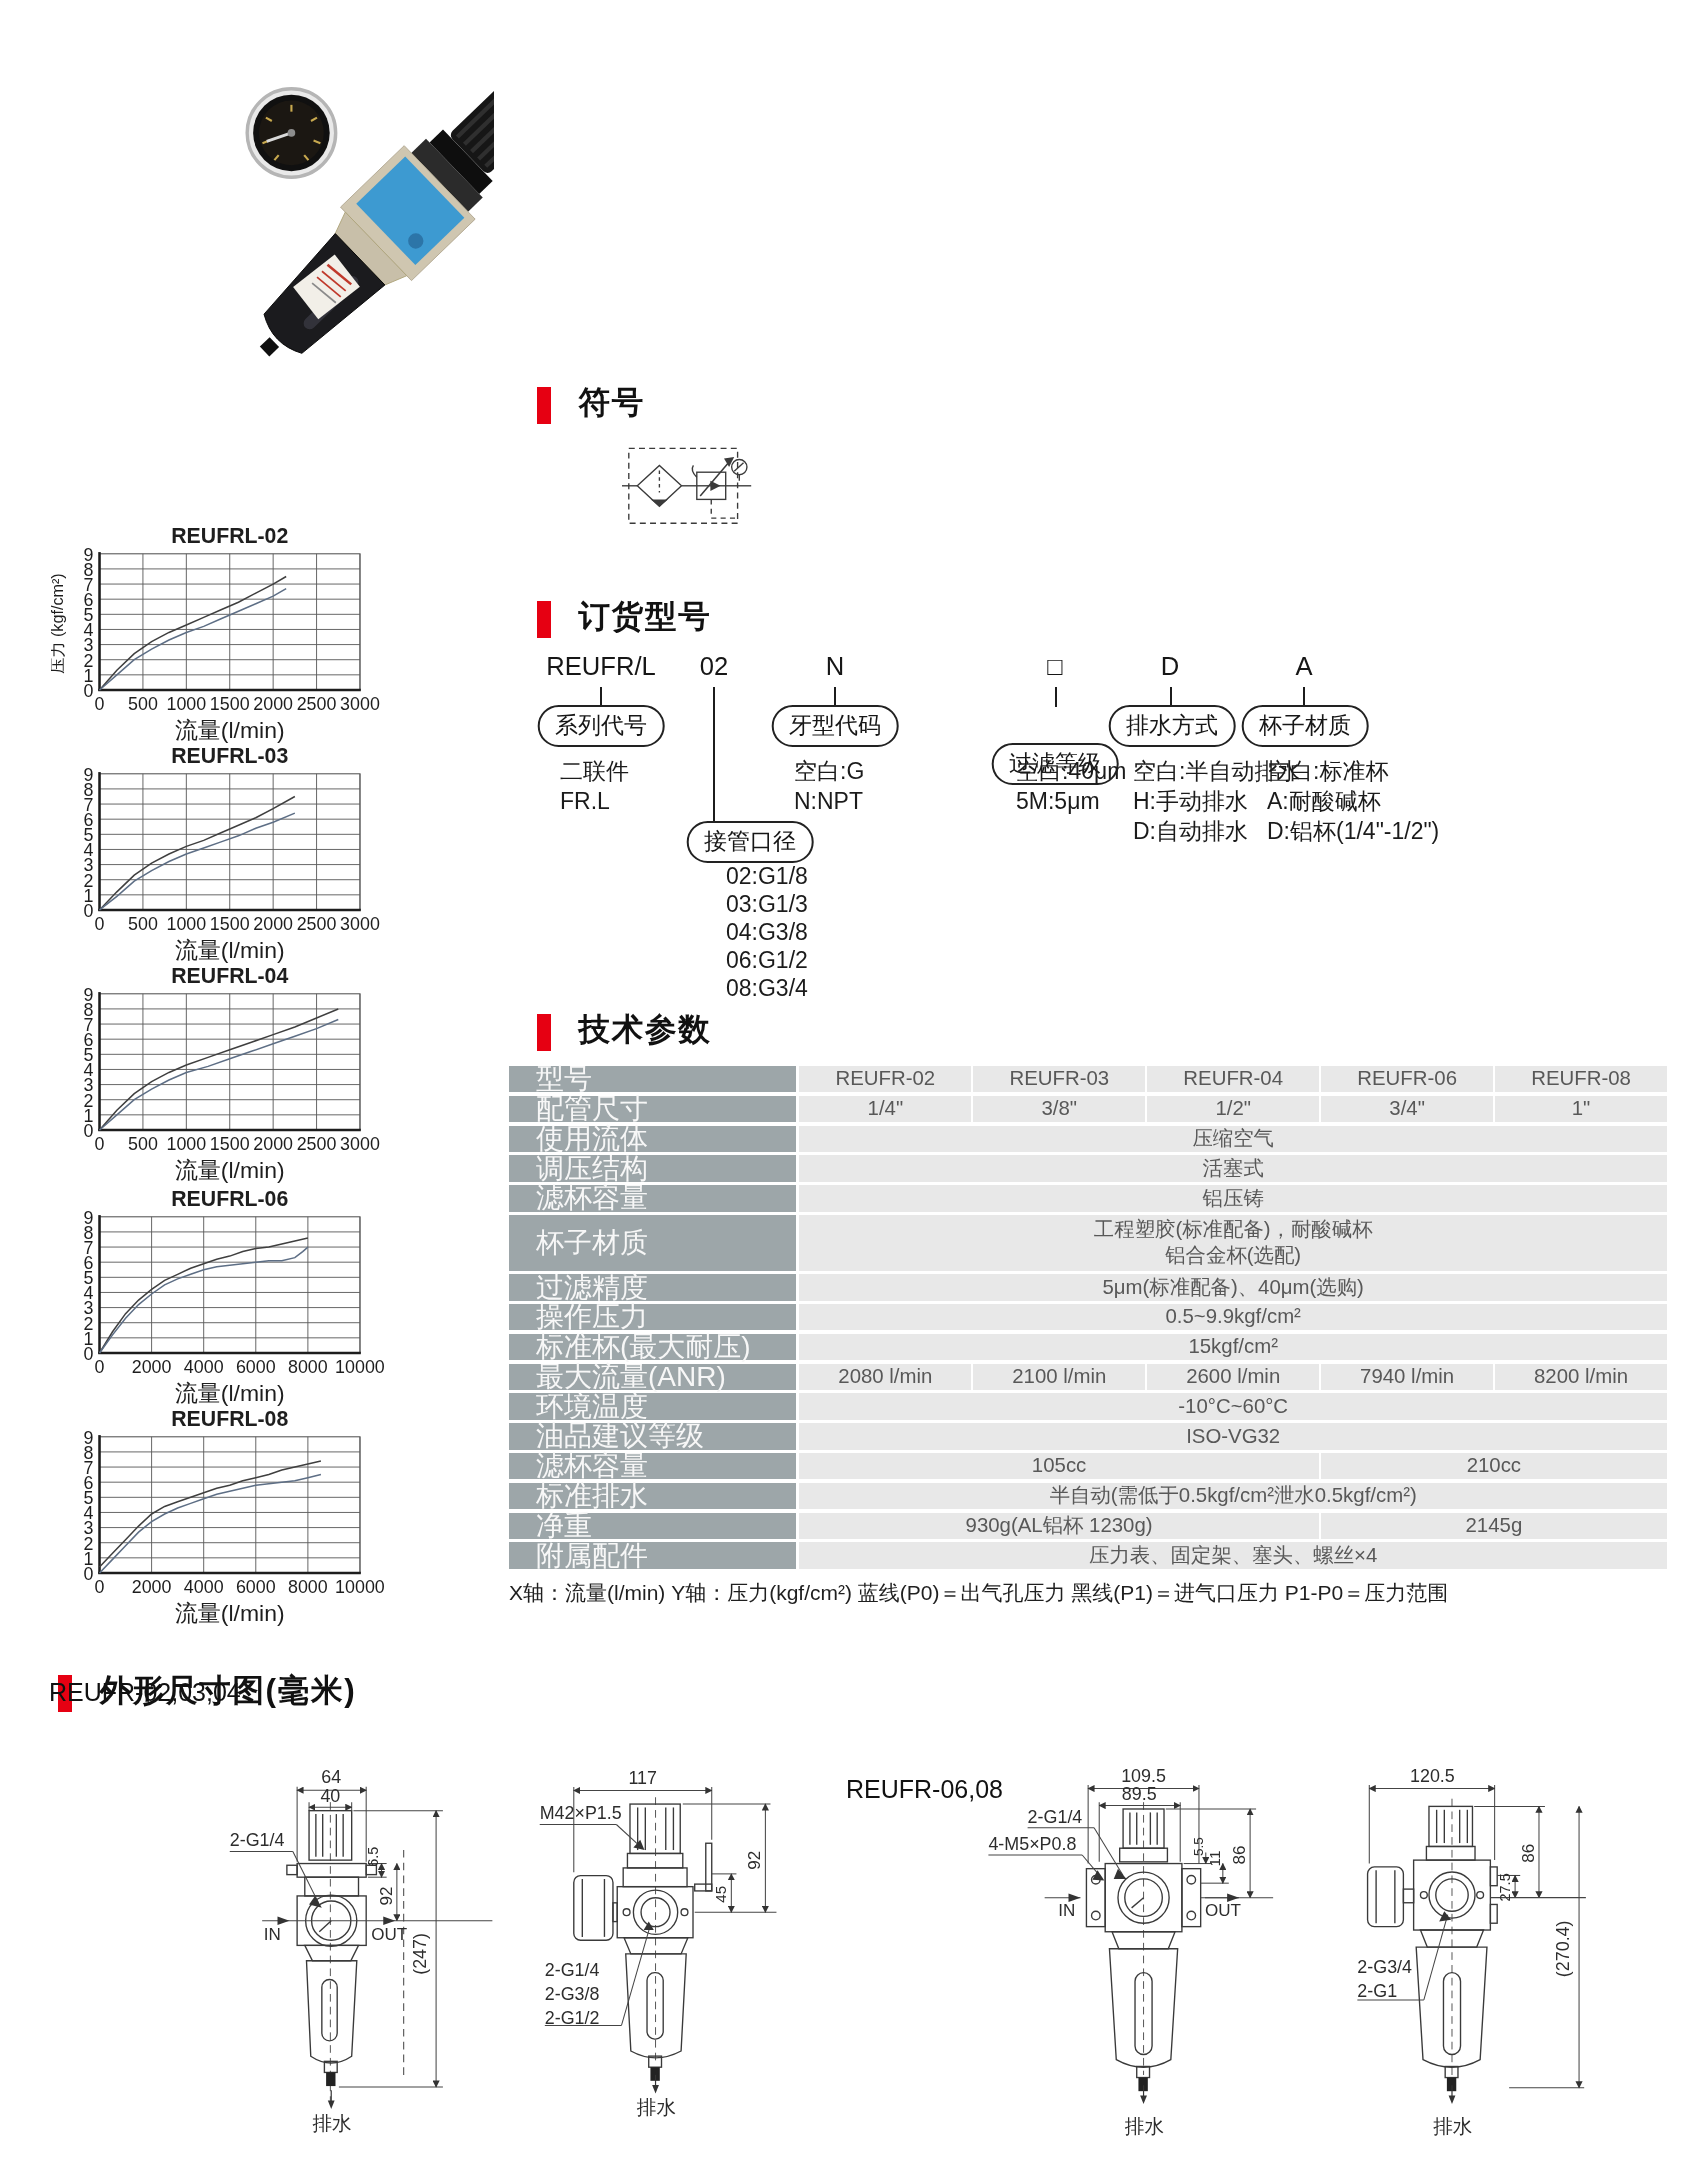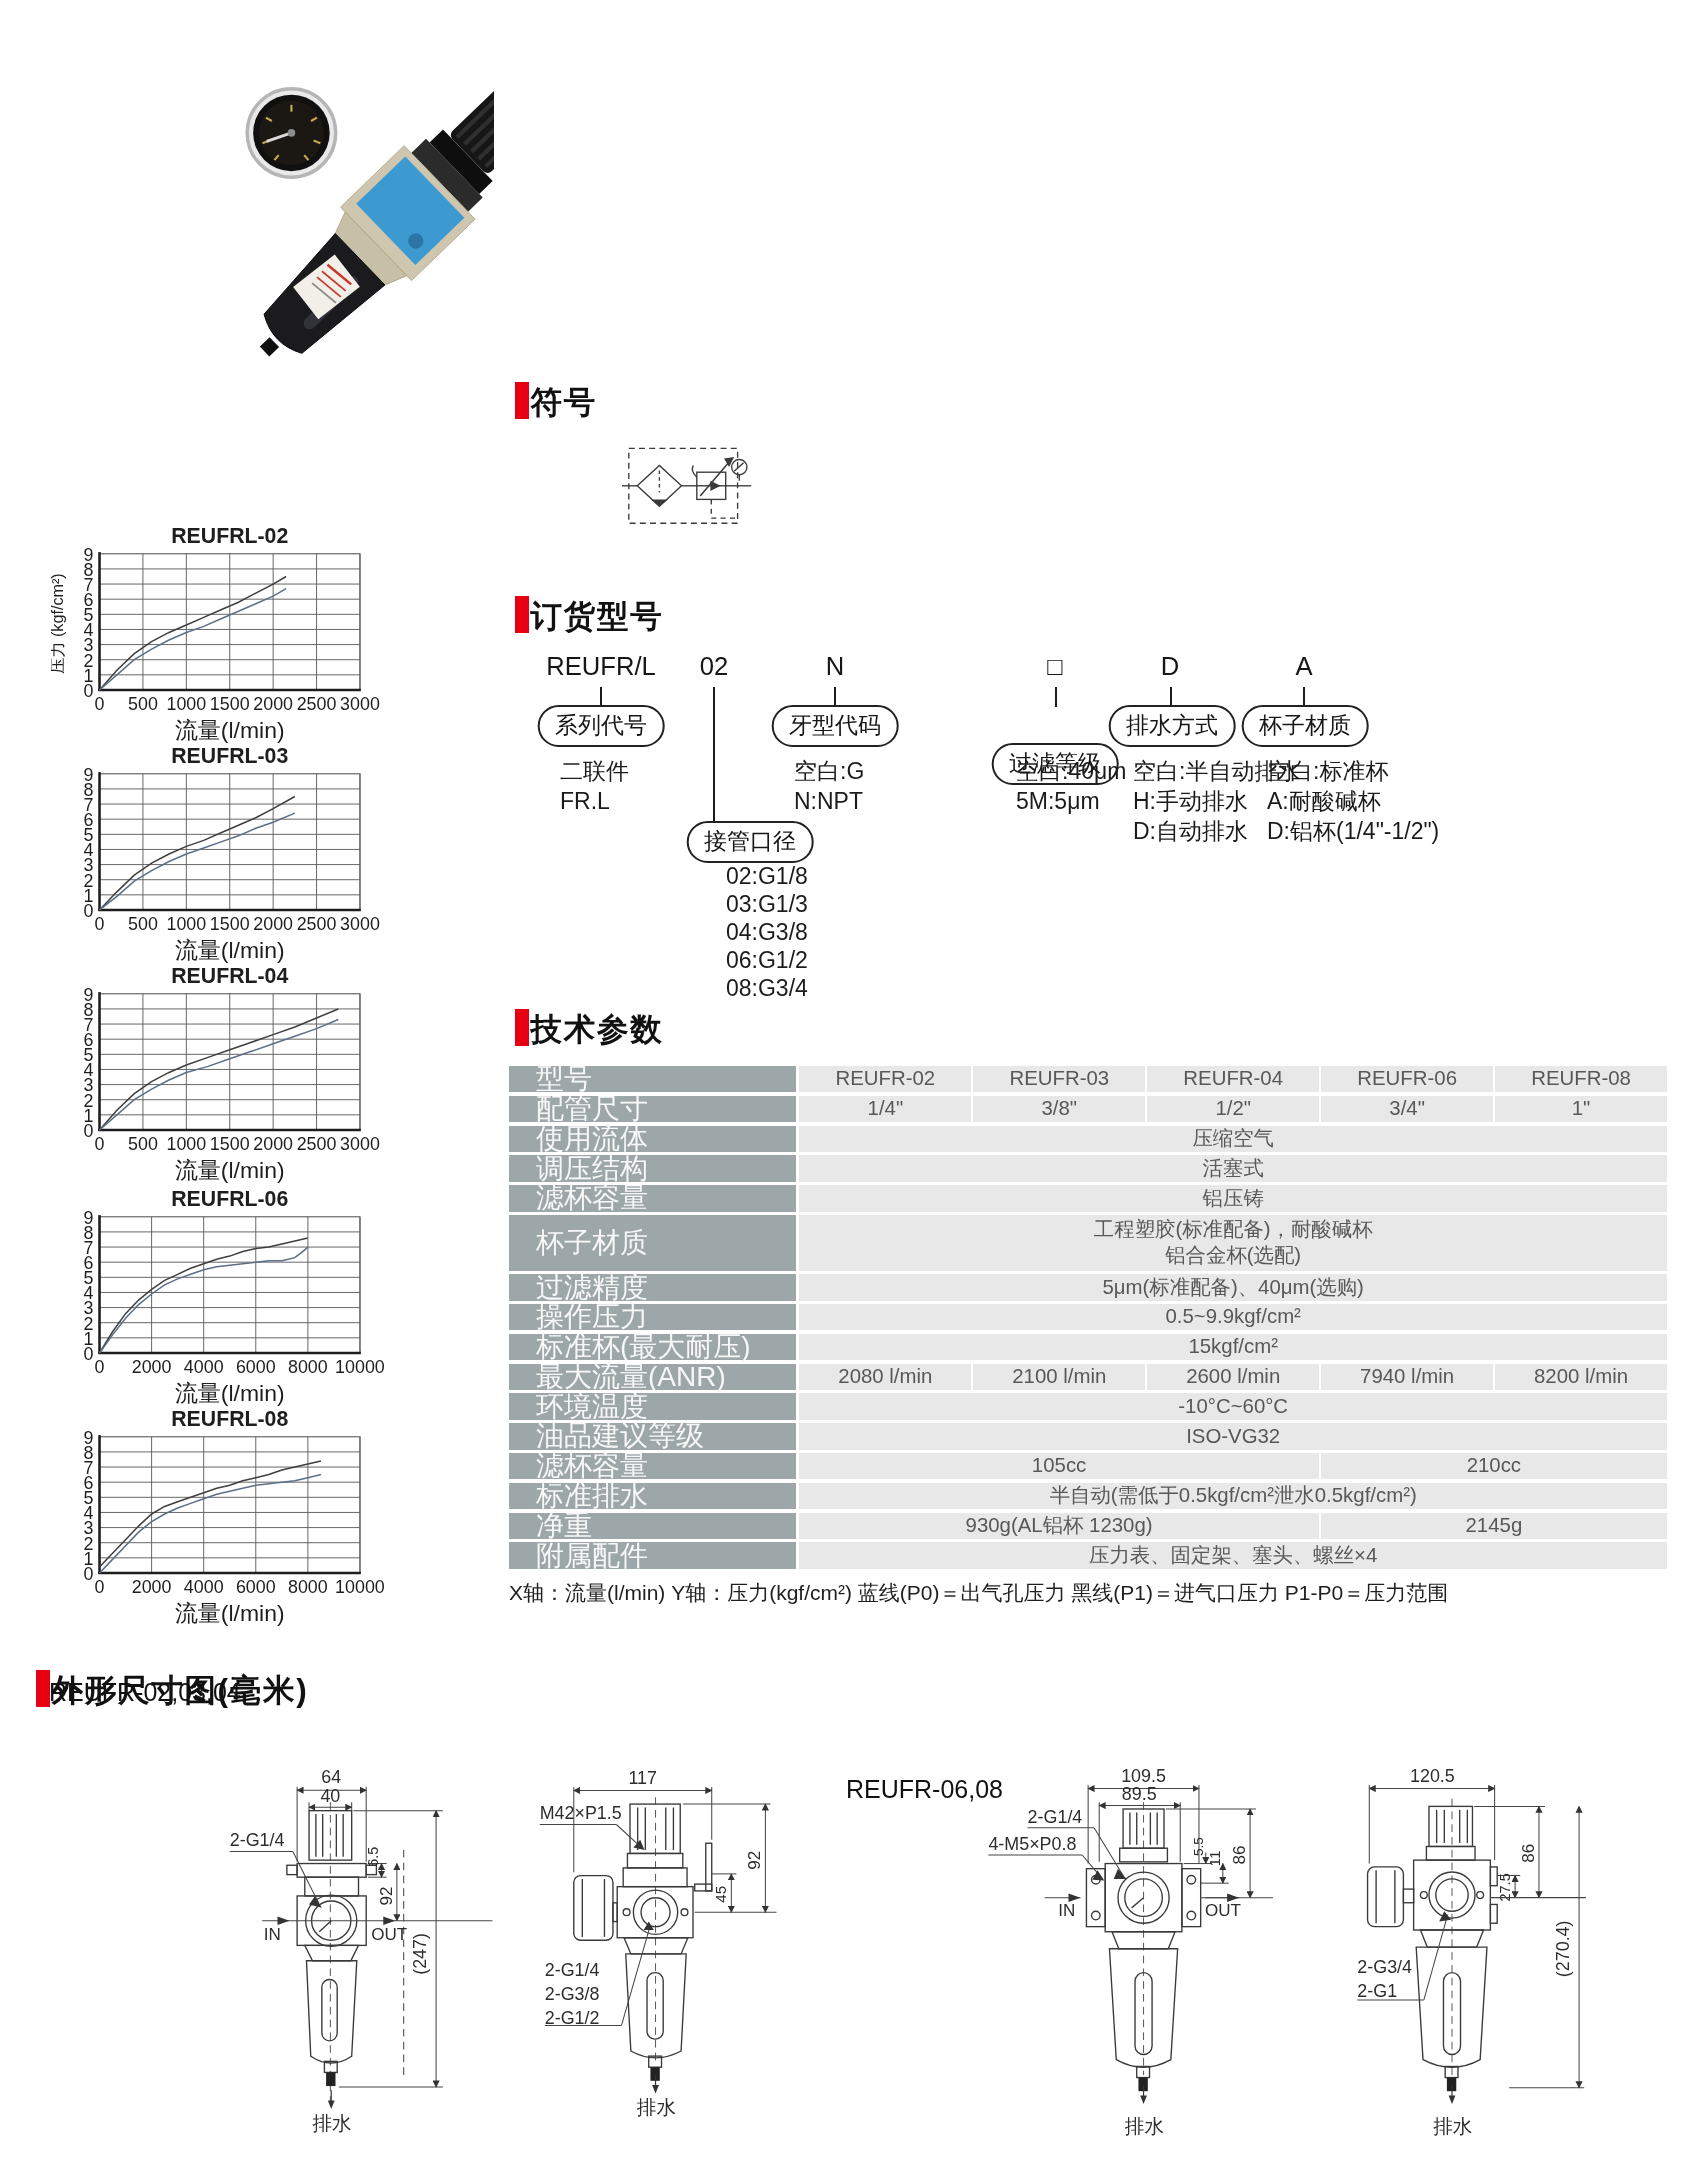--- a/index.html
+++ b/index.html
@@ -7,7 +7,7 @@
         font-family:"Liberation Sans","DejaVu Sans",sans-serif;color:#1a1a1a;}
   .abs{position:absolute;}
   
-  .sec-head{position:absolute;display:flex;align-items:flex-start;gap:2px;}
+  .sec-head{position:absolute;display:flex;align-items:flex-end;gap:28px;margin-left:22px;}
   .red-bar{width:13.6px;height:37px;background:#e60012;}
   .sec-title{font-size:31.5px;font-weight:bold;letter-spacing:1.7px;color:#111;}
   

